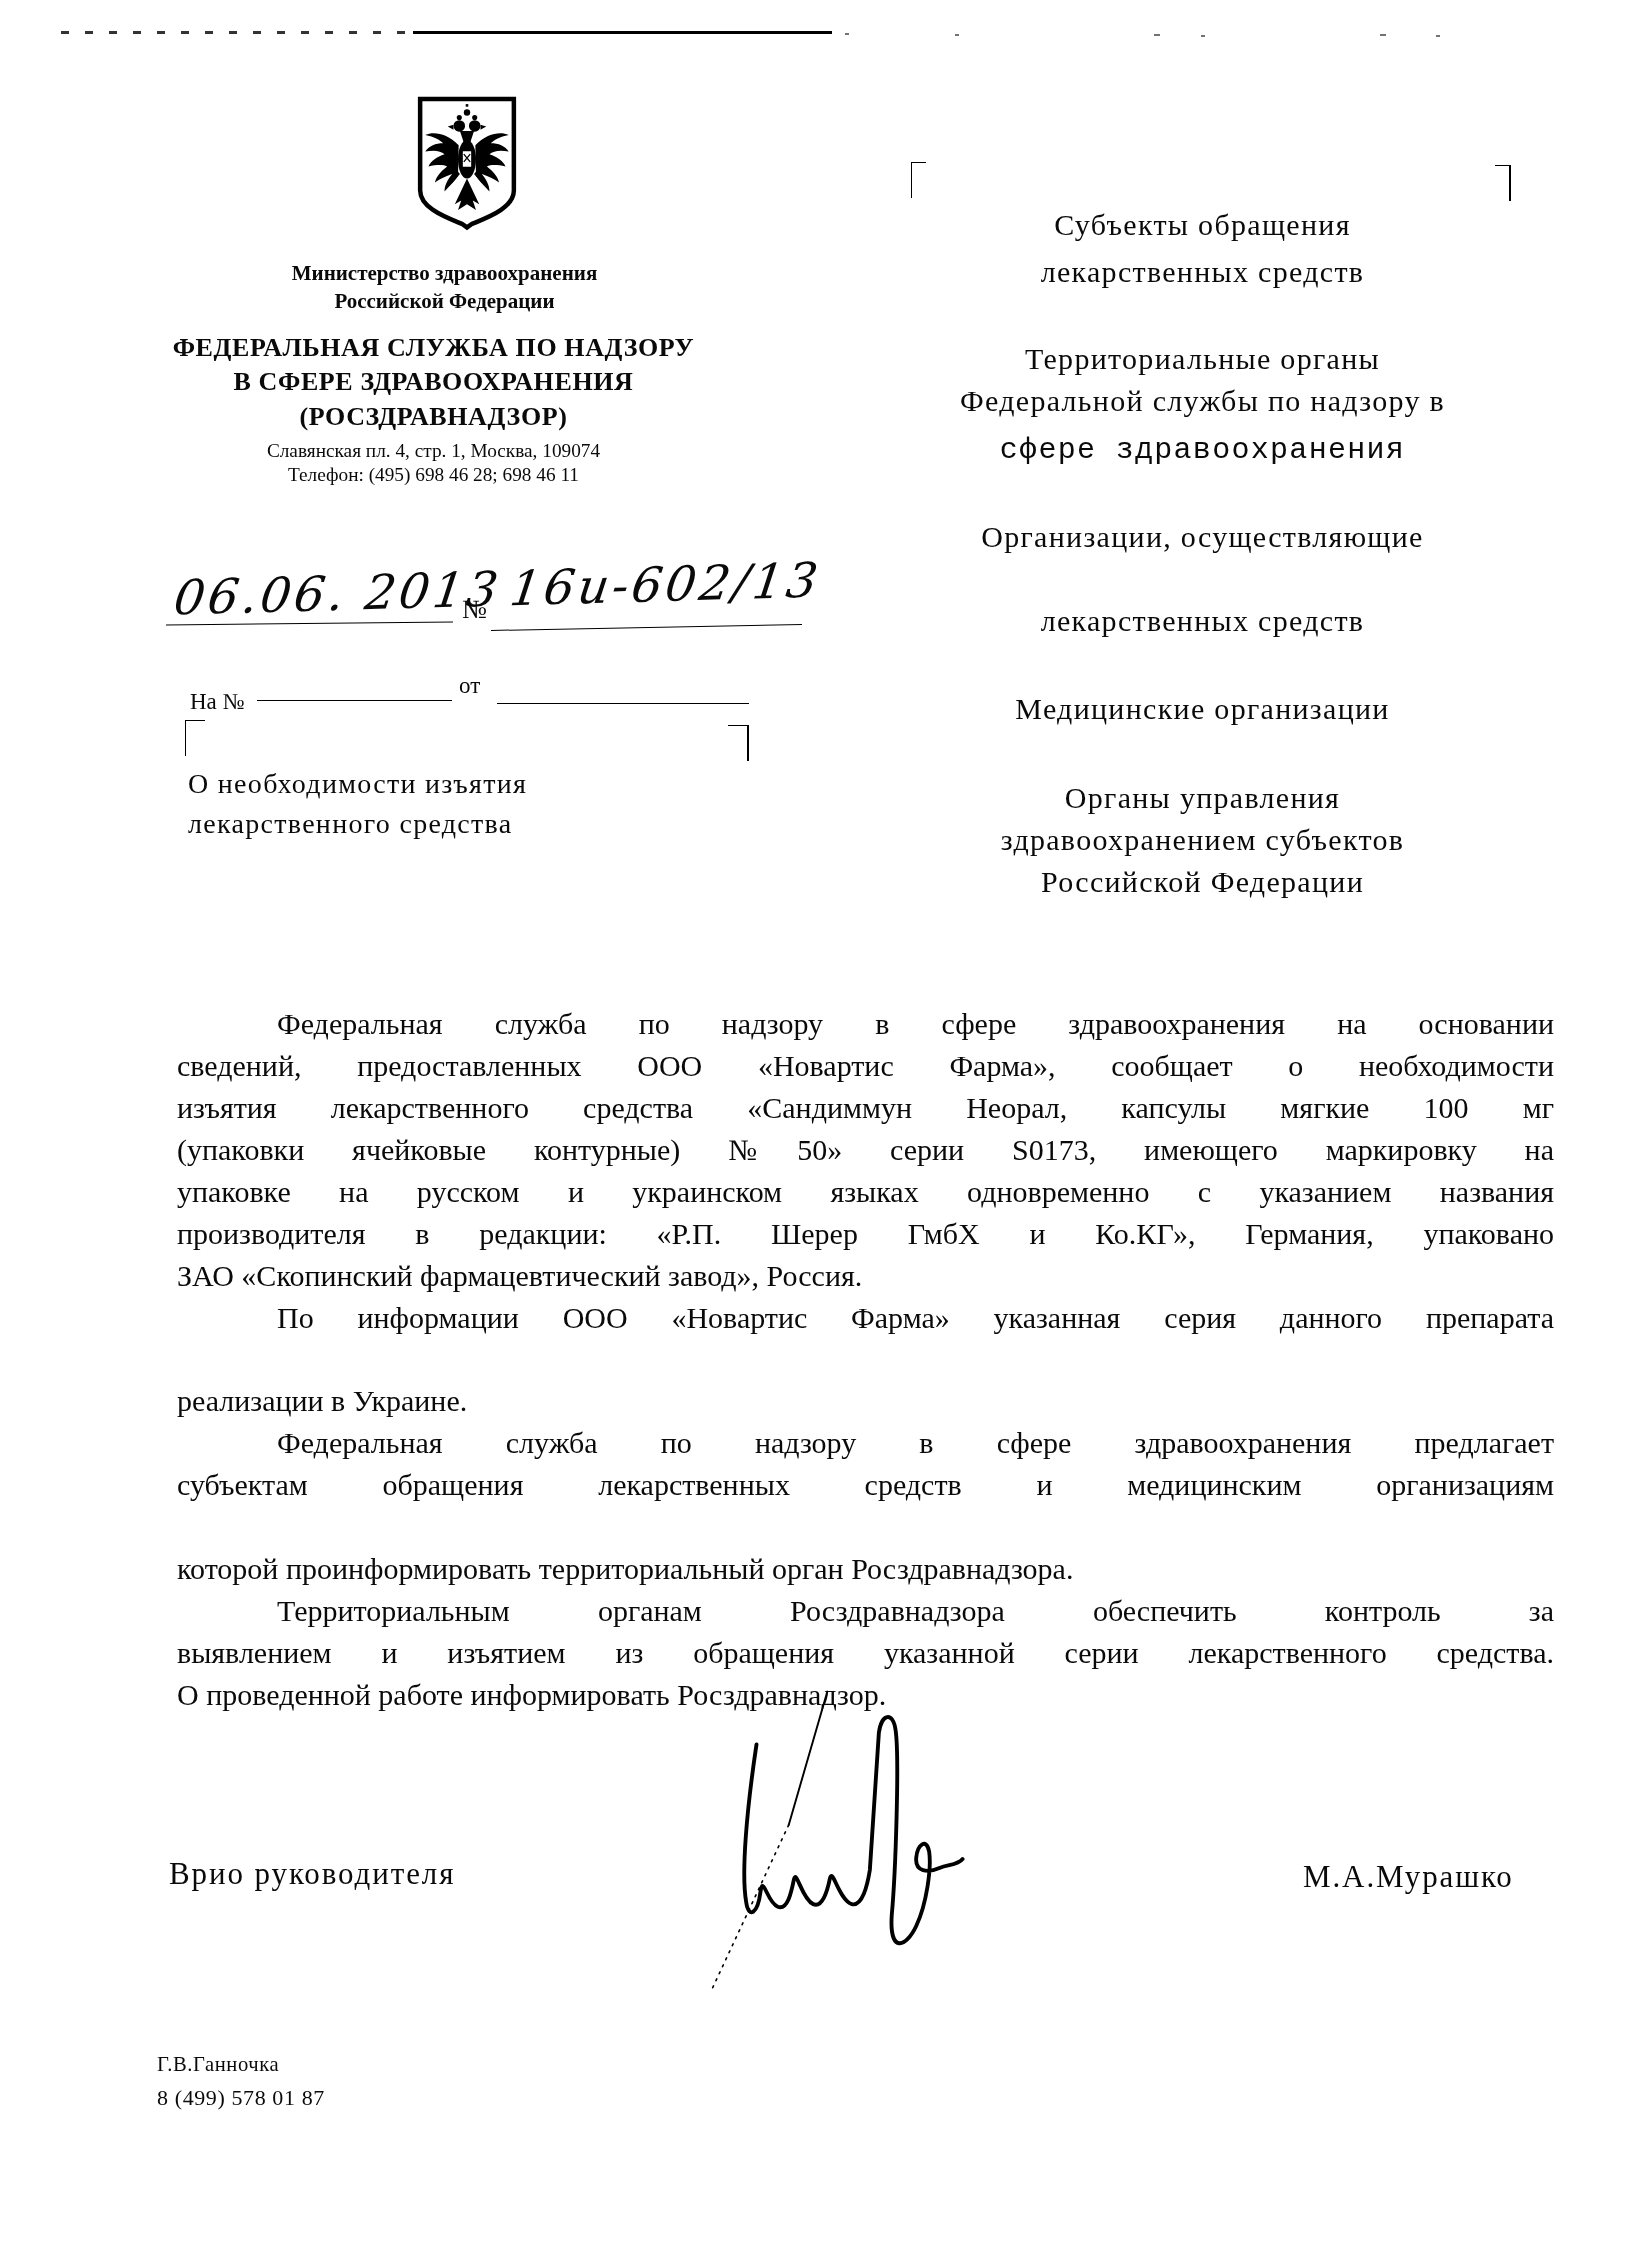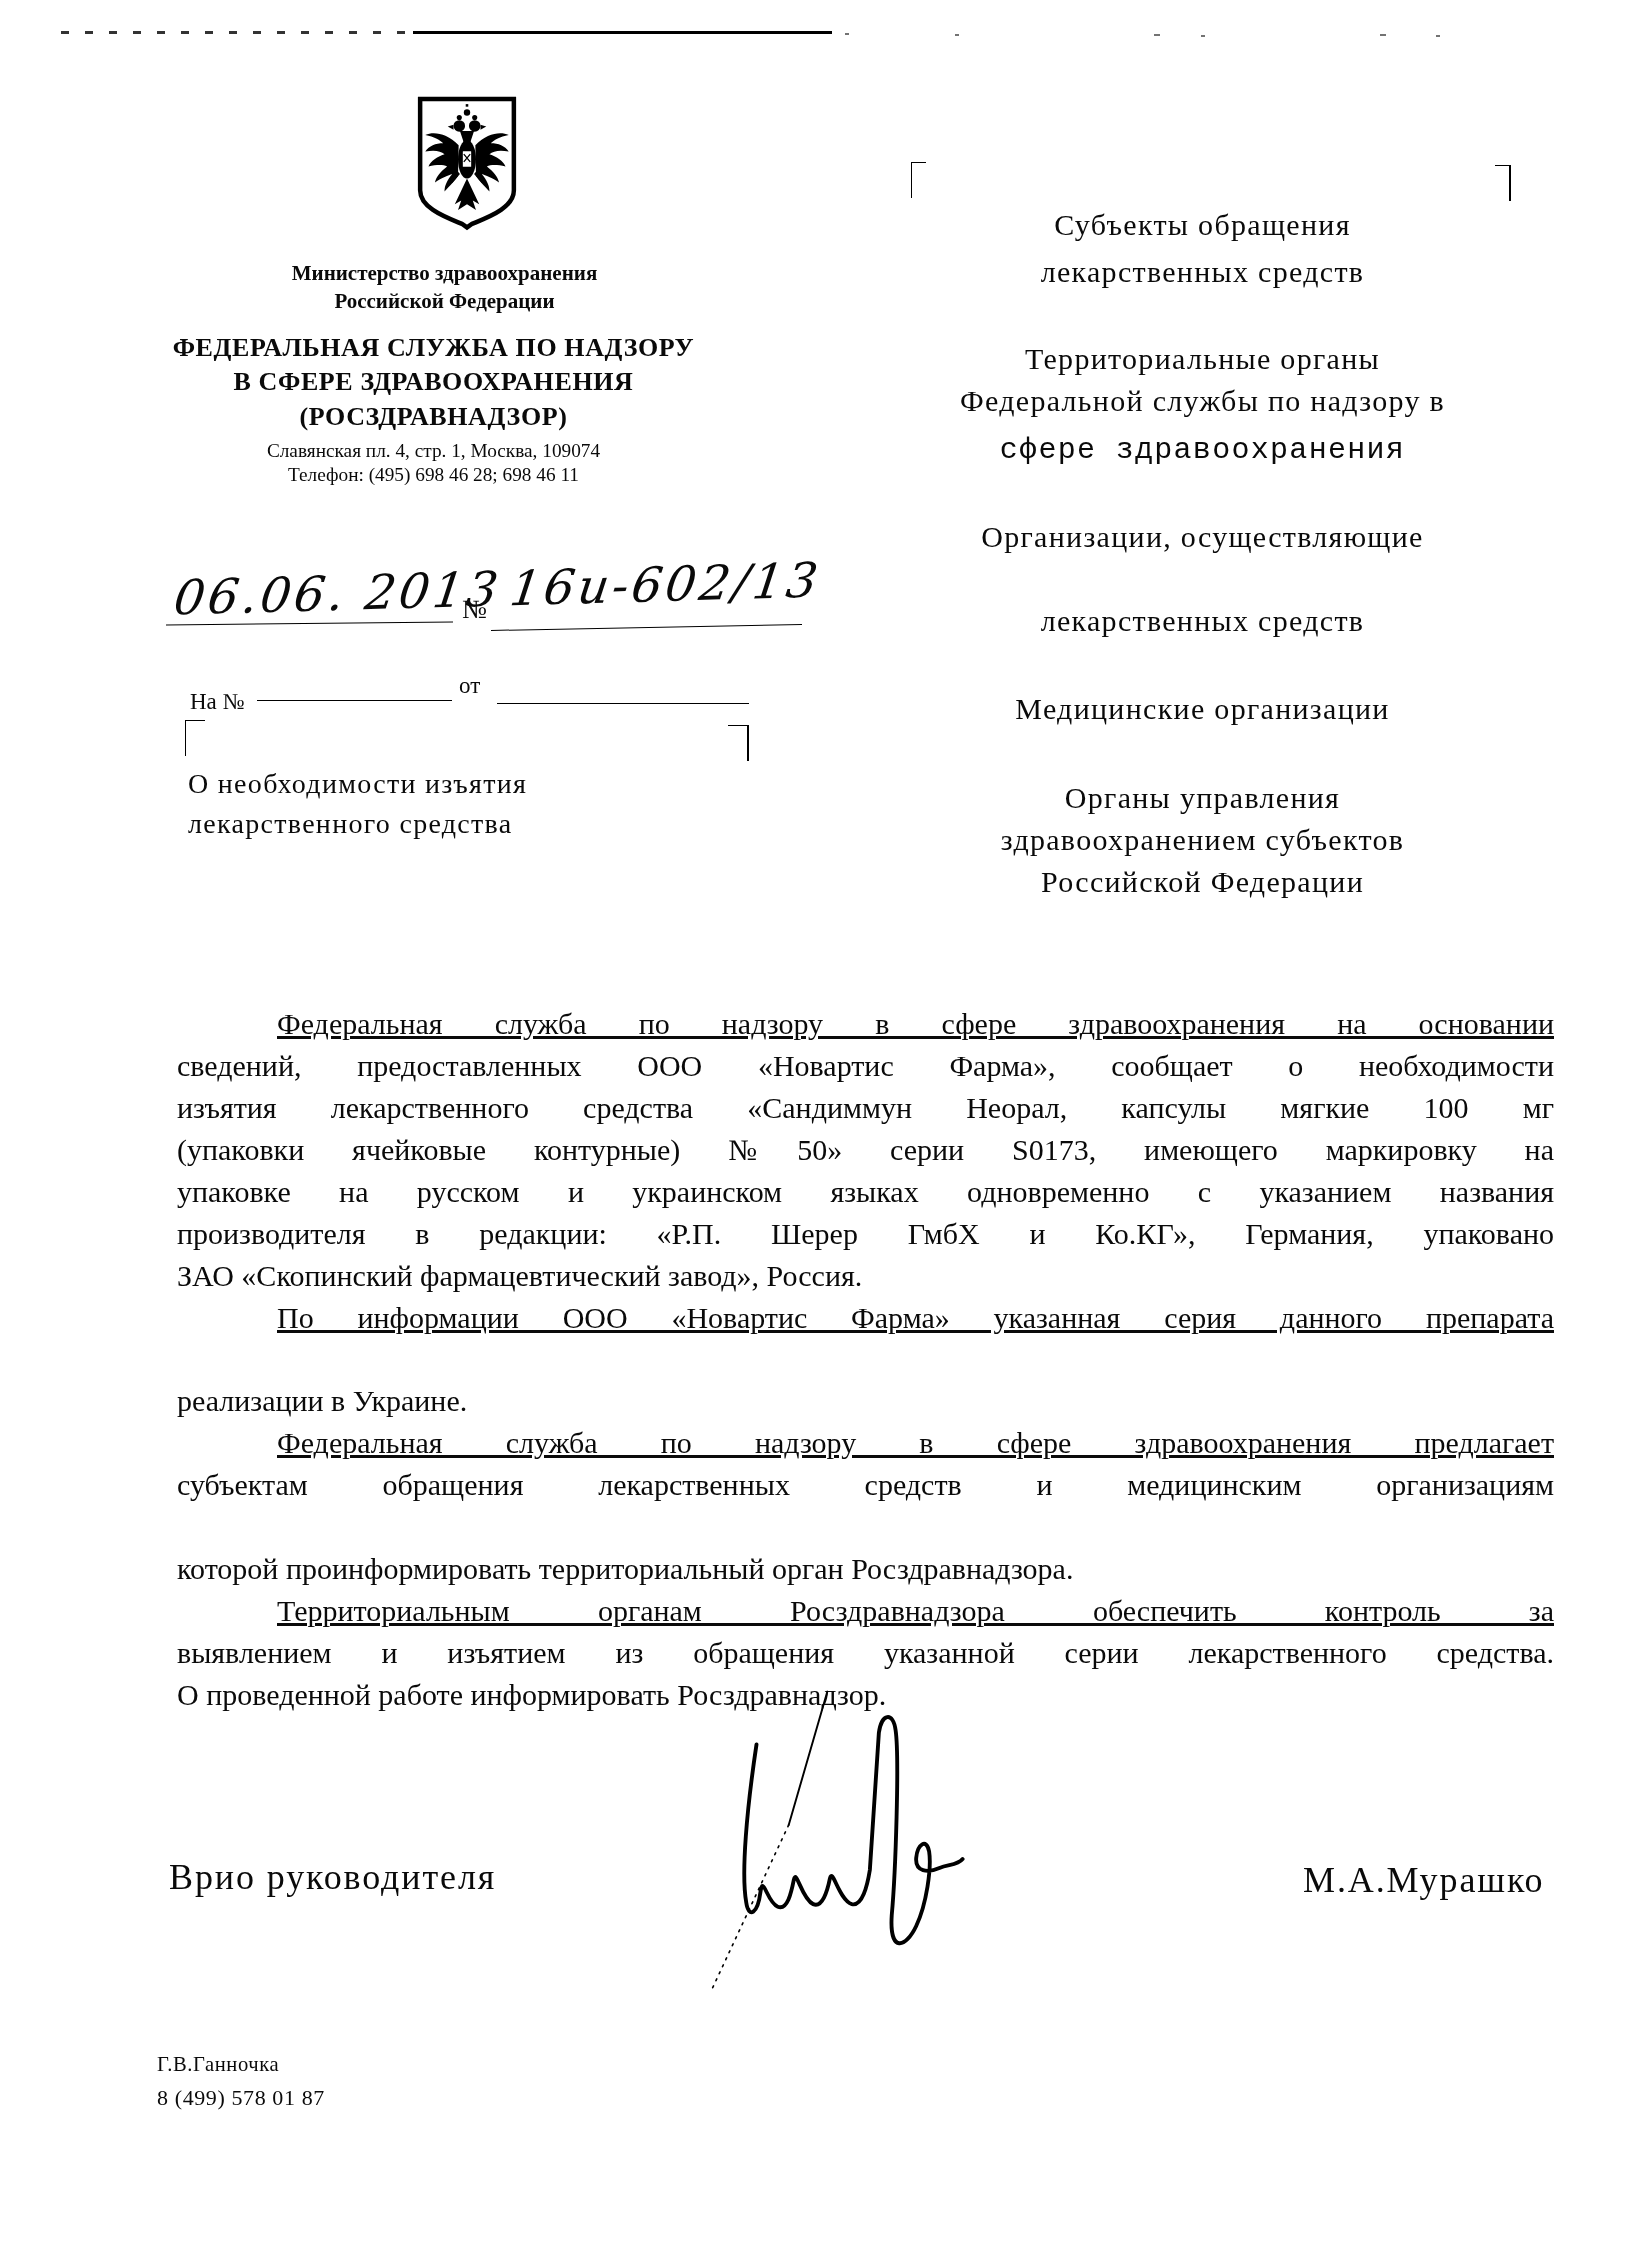--- a/index.html
+++ b/index.html
@@ -40,7 +40,7 @@
   
   .bl{left:177px;width:1377px;font-size:30px;line-height:36px;
       text-align:justify;text-align-last:justify;white-space:normal;}
-  .bl.first{text-indent:100px;text-decoration:underline;}
+  .bl.first{text-indent:100px;}
   .bl.last{text-align-last:left;}
   
   .signoff{font-size:36px;letter-spacing:1.9px;white-space:nowrap;}

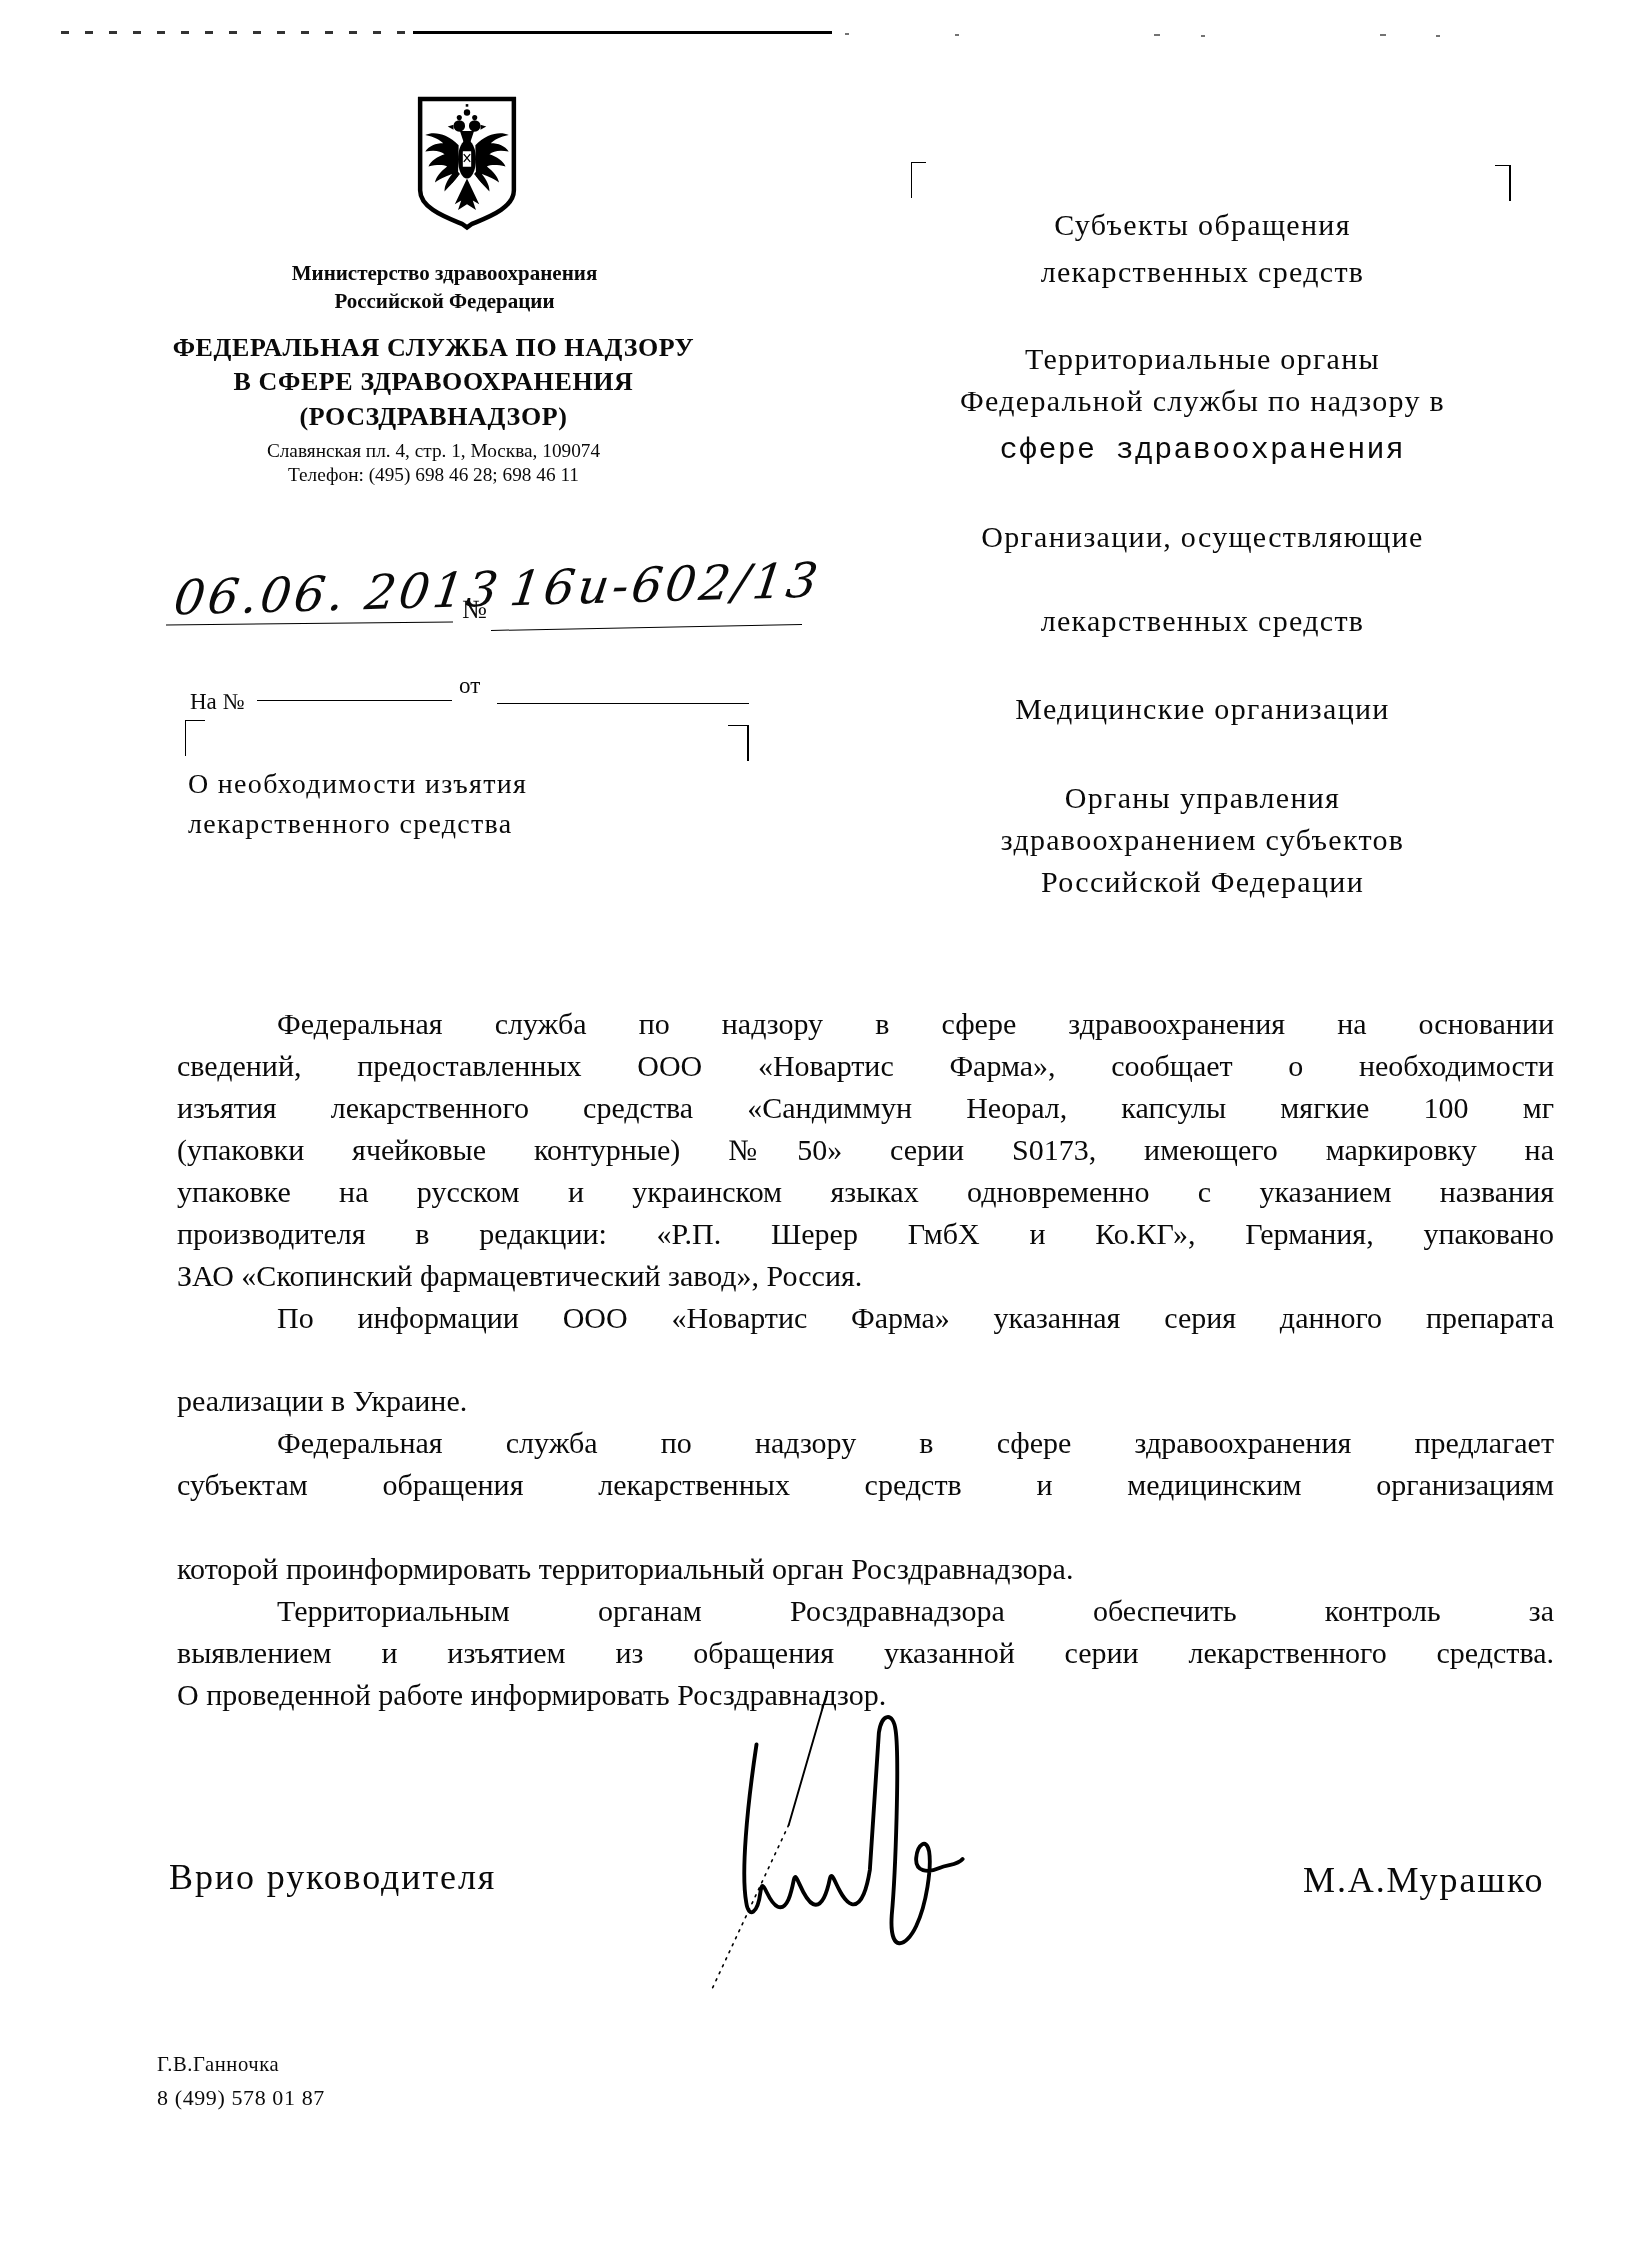--- a/index.html
+++ b/index.html
@@ -43,7 +43,7 @@
   .bl.first{text-indent:100px;}
   .bl.last{text-align-last:left;}
   
-  .signoff{font-size:36px;letter-spacing:1.9px;white-space:nowrap;}
+  .signoff{font-size:31px;letter-spacing:1.9px;white-space:nowrap;}
   .foot1{font-size:20.6px;letter-spacing:0.6px;}
   .foot2{font-size:22px;letter-spacing:0.6px;}
   svg{display:block;}

